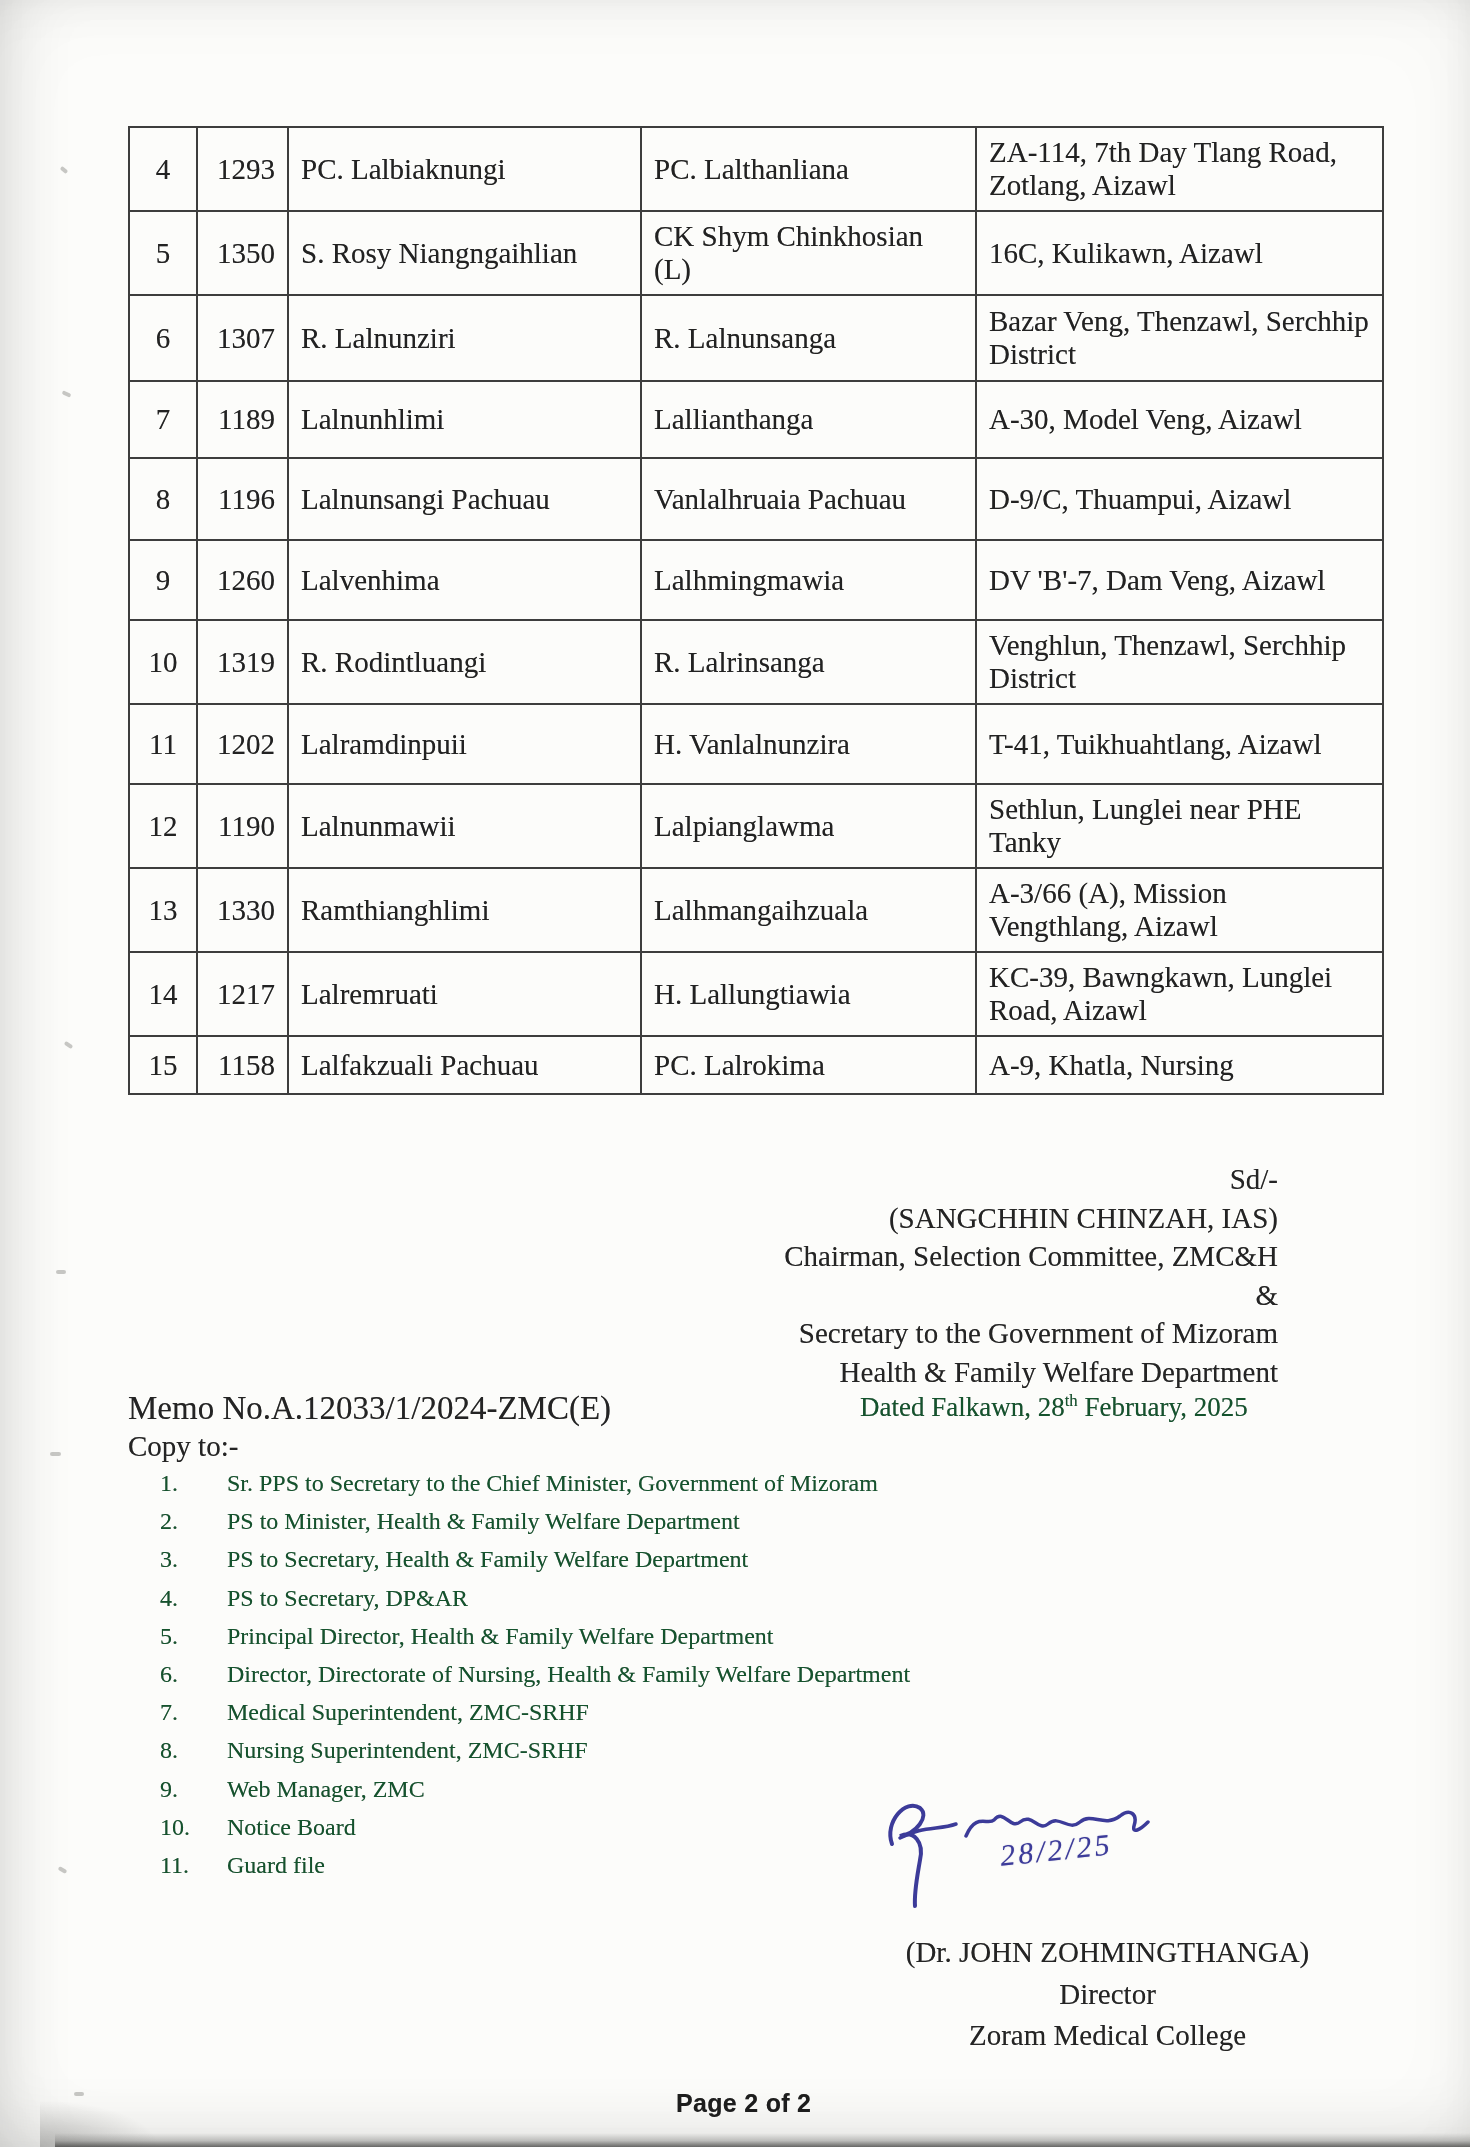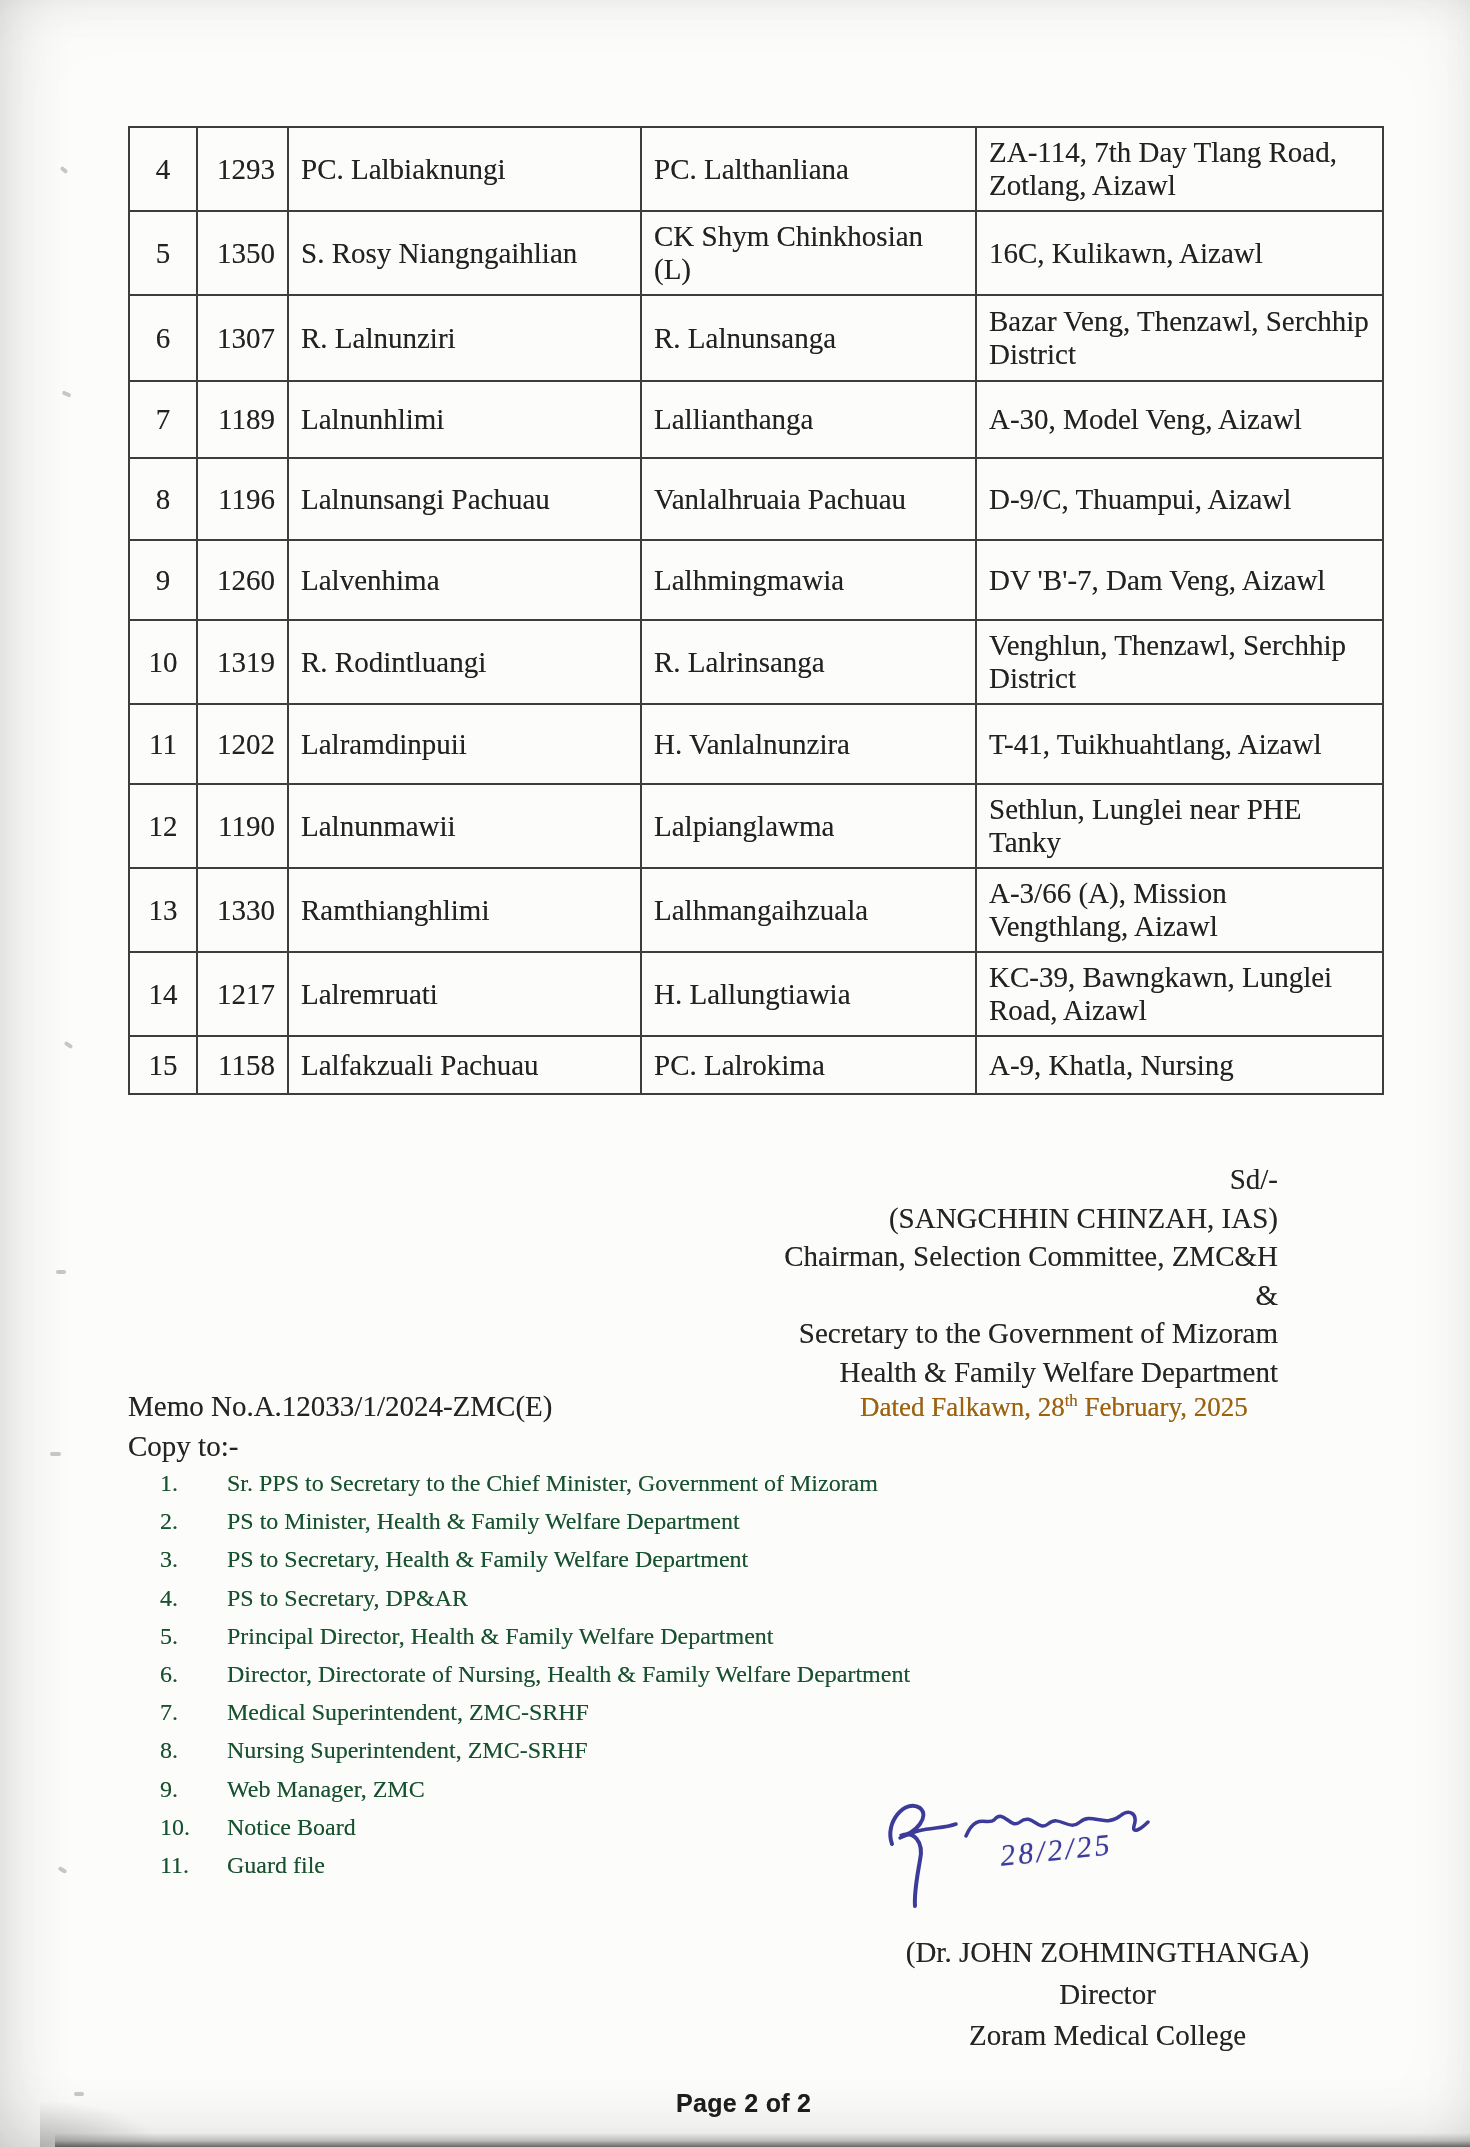--- a/index.html
+++ b/index.html
@@ -47,7 +47,7 @@
     text-align:right;font-size:29px;line-height:38.5px;color:#242424;
   }
   
-  .memo-line{position:absolute;left:128px;top:1390px;font-size:29px;color:#242424;}
+  .memo-line{position:absolute;left:128px;top:1390px;font-size:33px;color:#242424;}
   .date-line{position:absolute;left:860px;top:1392px;font-size:27px;color:#a16207;}
   sup.sm{font-size:0.62em;vertical-align:super;line-height:0;}
 

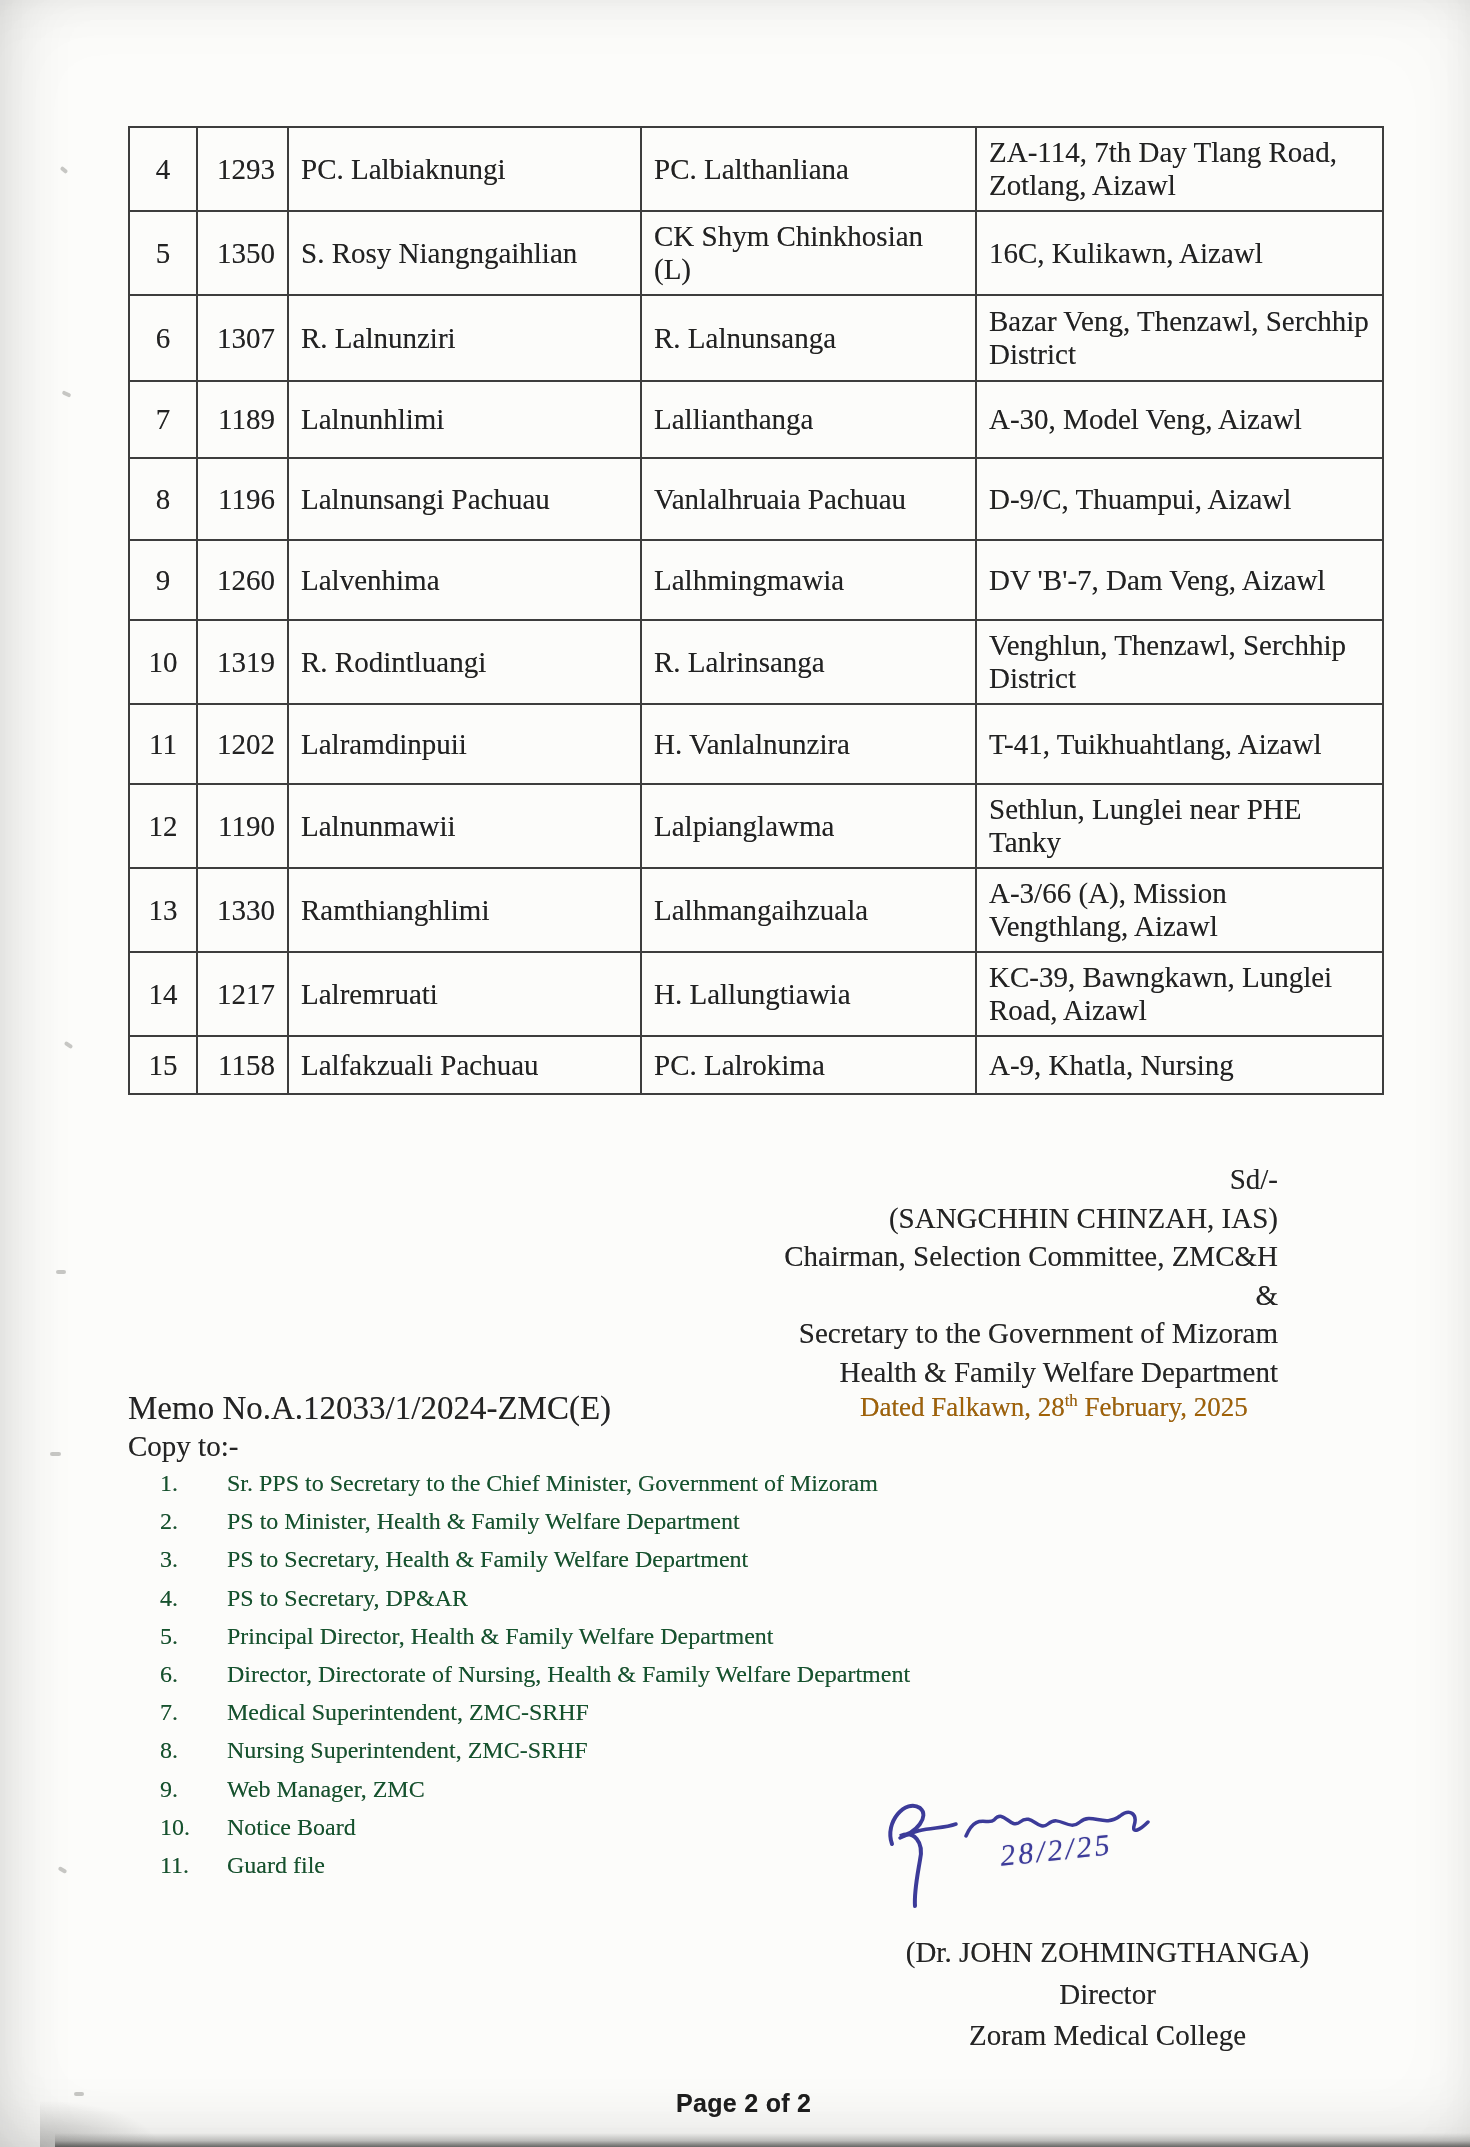--- a/index.html
+++ b/index.html
@@ -48,7 +48,7 @@
   }
   
   .memo-line{position:absolute;left:128px;top:1390px;font-size:33px;color:#242424;}
-  .date-line{position:absolute;left:860px;top:1392px;font-size:27px;color:#a16207;}
+  .date-line{position:absolute;left:860px;top:1392px;font-size:27px;color:#14532d;}
   sup.sm{font-size:0.62em;vertical-align:super;line-height:0;}
 
   .copy-label{position:absolute;left:128px;top:1430px;font-size:29px;color:#242424;}

